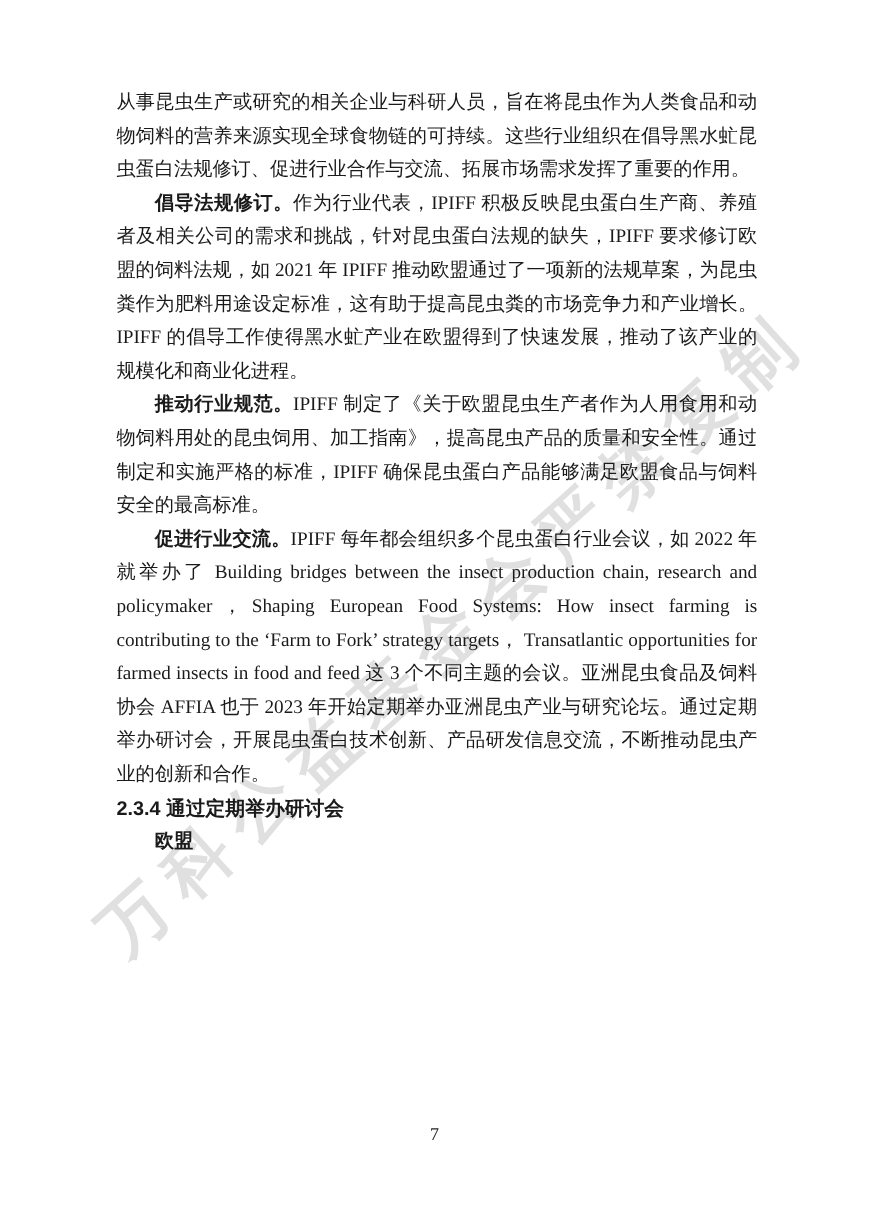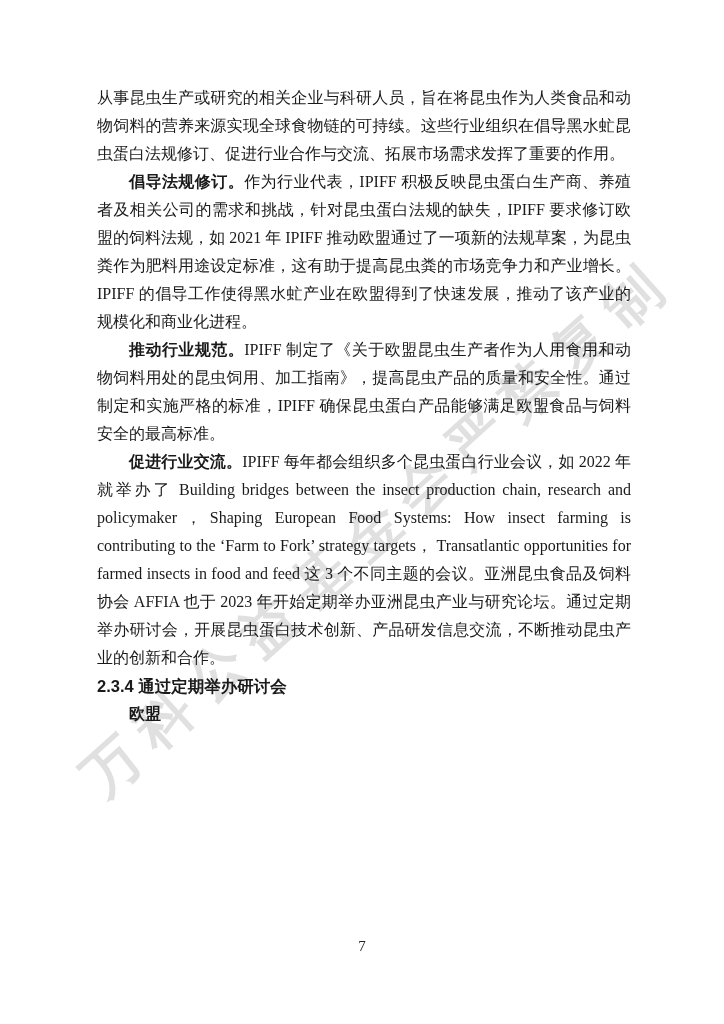--- a/index.html
+++ b/index.html
@@ -35,7 +35,7 @@
   .text-block {
     position: absolute;
     left: 97px;
-    top: 84px;
+    top: 72px;
     width: 534px;
     font-size: 16px;
     line-height: 28px;

